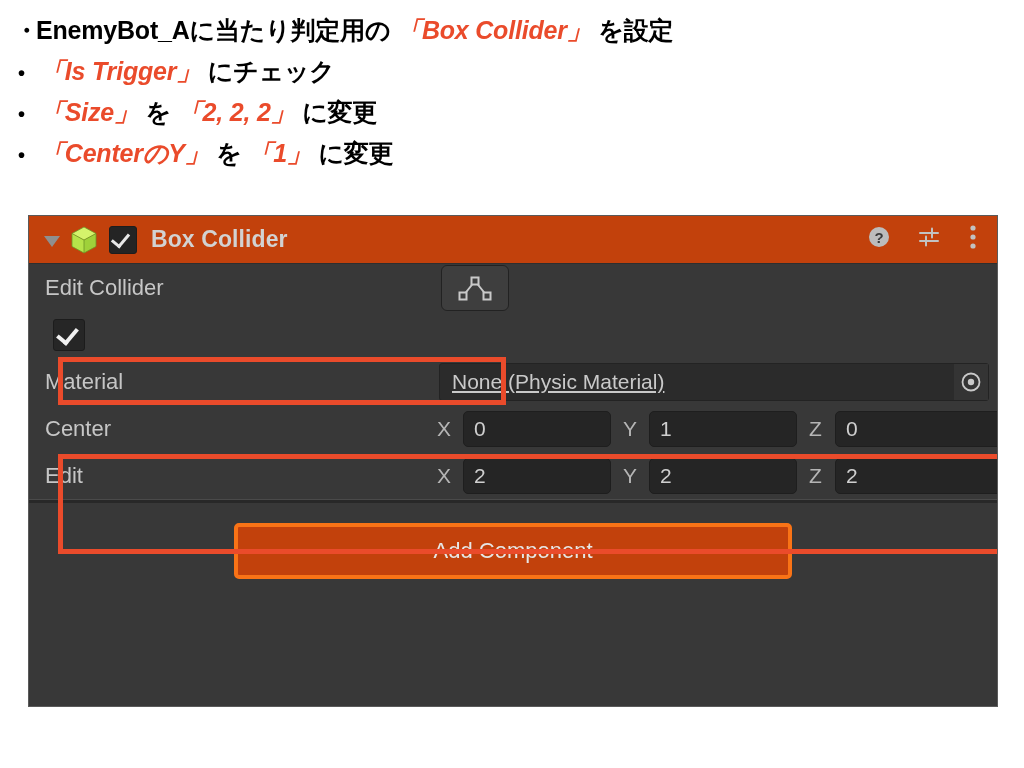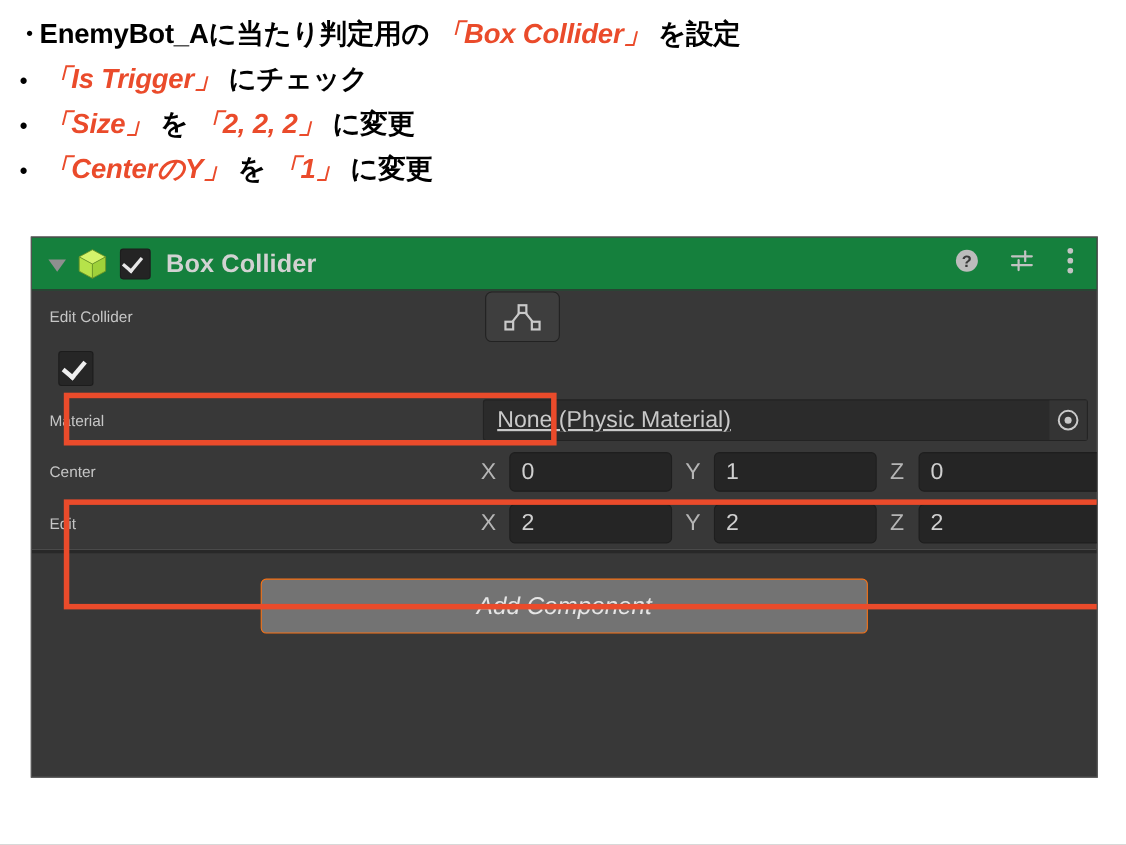--- a/index.html
+++ b/index.html
@@ -70,7 +70,7 @@
   
   .comp-header {
     height: 48px;
-    background: #15803d;
+    background: #c2410c;
     display: flex;
     align-items: center;
     padding: 0 14px 0 12px;

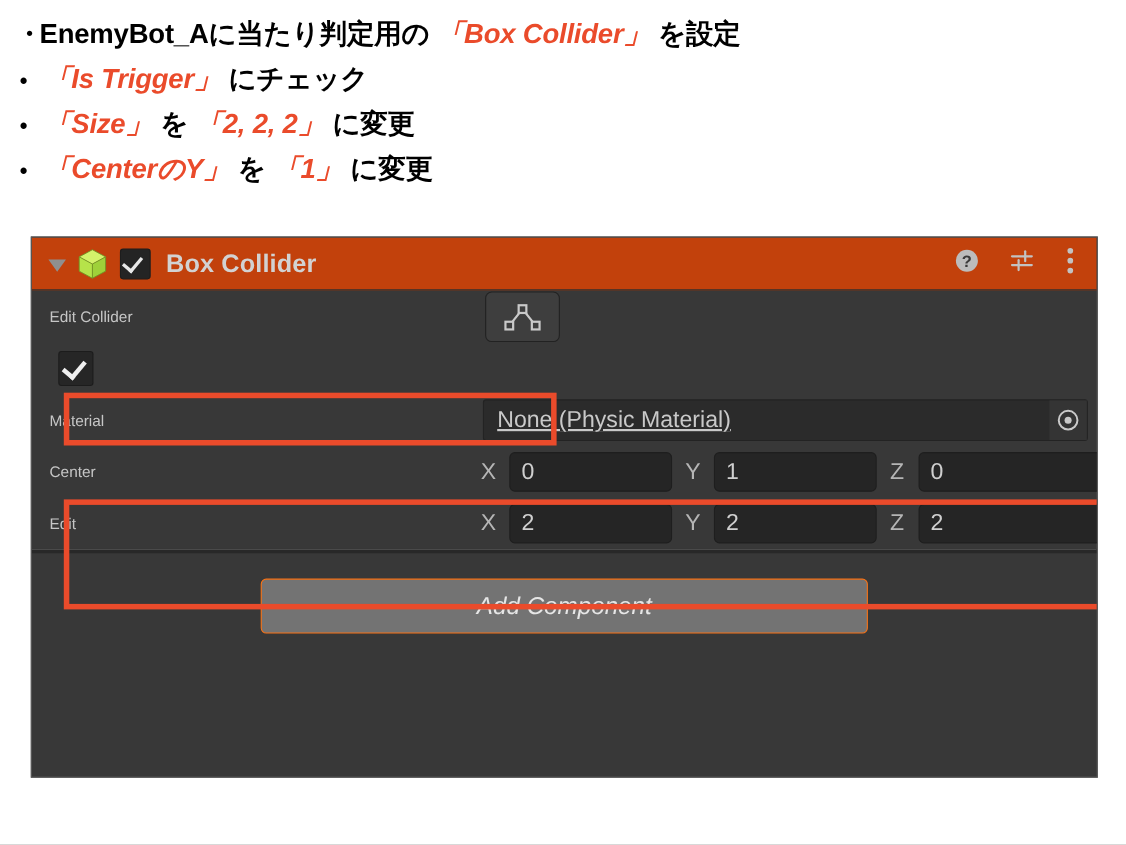--- a/index.html
+++ b/index.html
@@ -144,7 +144,7 @@
   }
   .row-label {
     color: #c6c6c6;
-    font-size: 14px;
+    font-size: 22px;
     width: 392px;
     flex: 0 0 392px;
   }

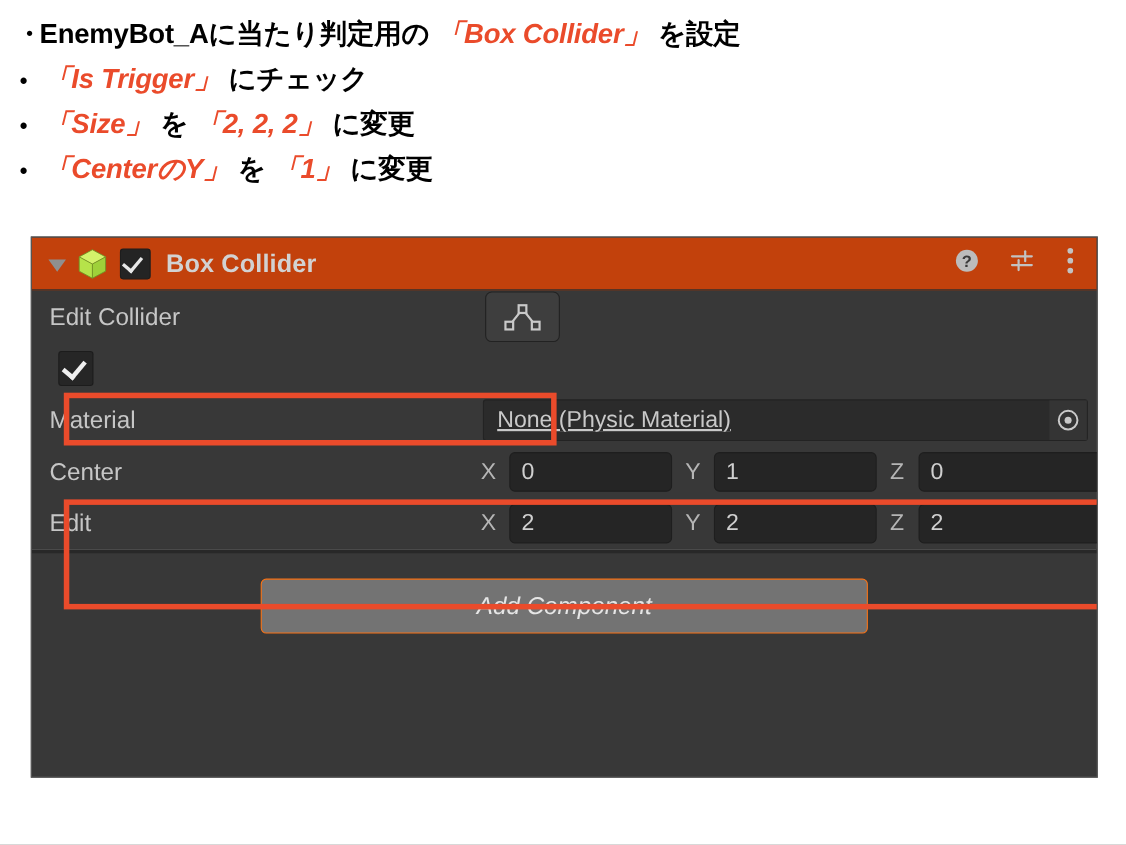--- a/index.html
+++ b/index.html
@@ -252,15 +252,14 @@
   .add-component-btn {
     width: 550px;
     height: 48px;
-    background: #737373;
-    border: 1px solid #f97316;
+    background: #c2410c;
+    border: 4px solid #f97316;
     border-radius: 5px;
     display: flex;
     align-items: center;
     justify-content: center;
     color: #e6e6e6;
     font-size: 22px;
-    font-style: italic;
   }
 
   

